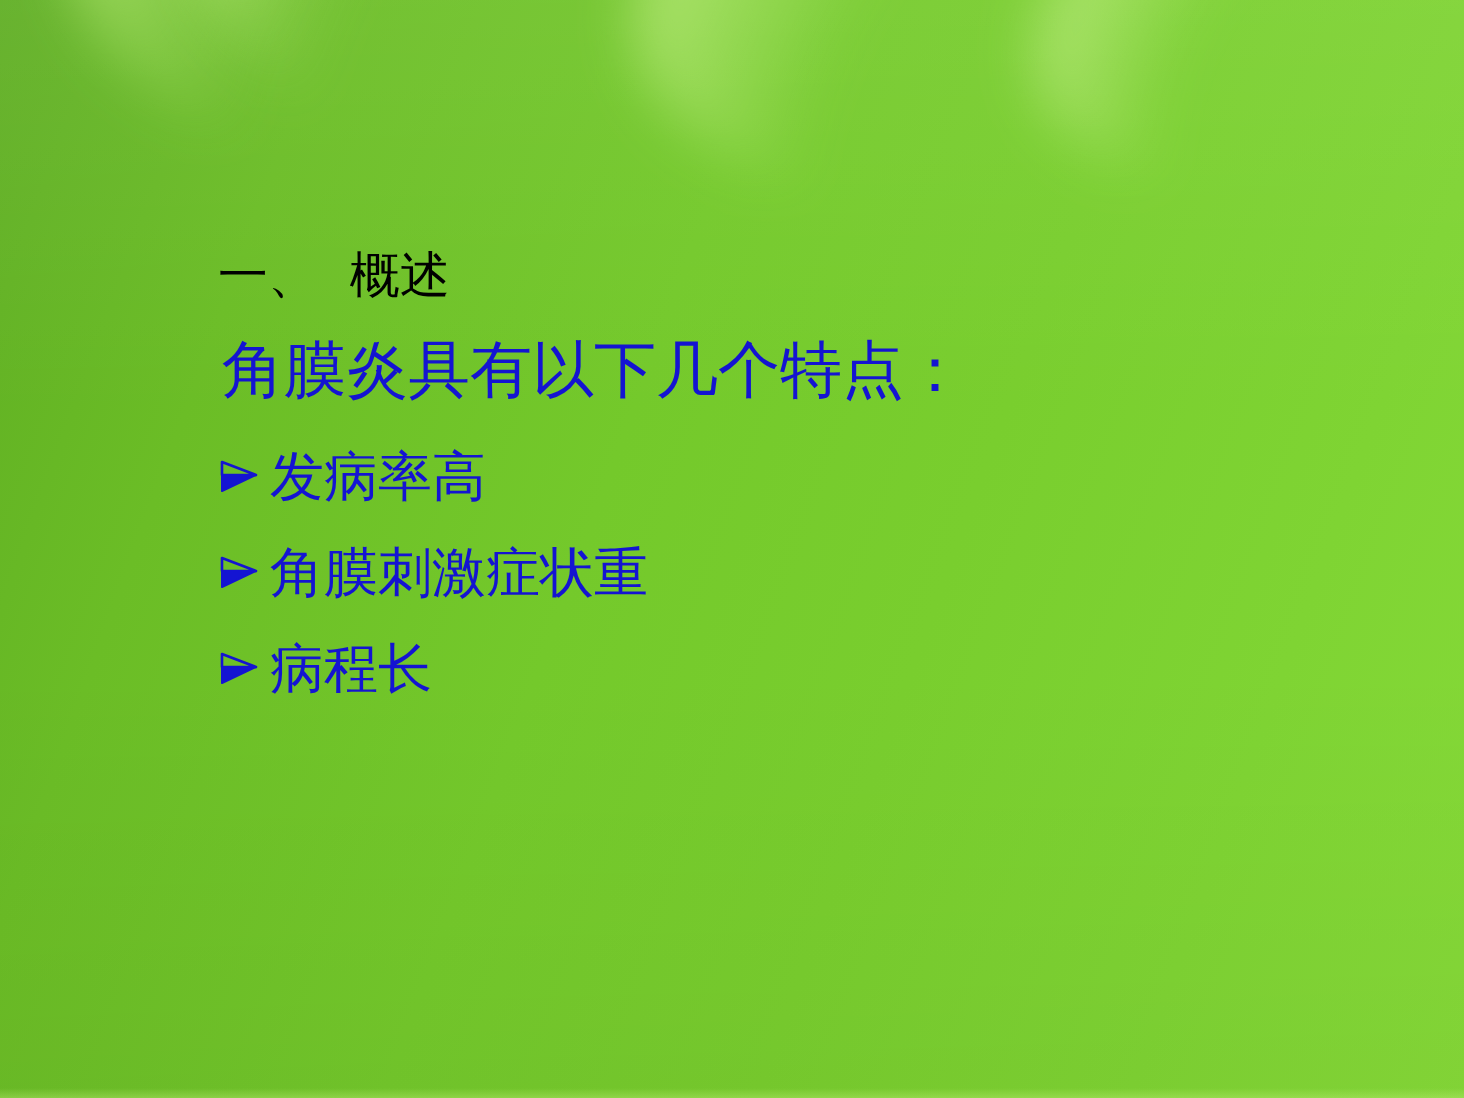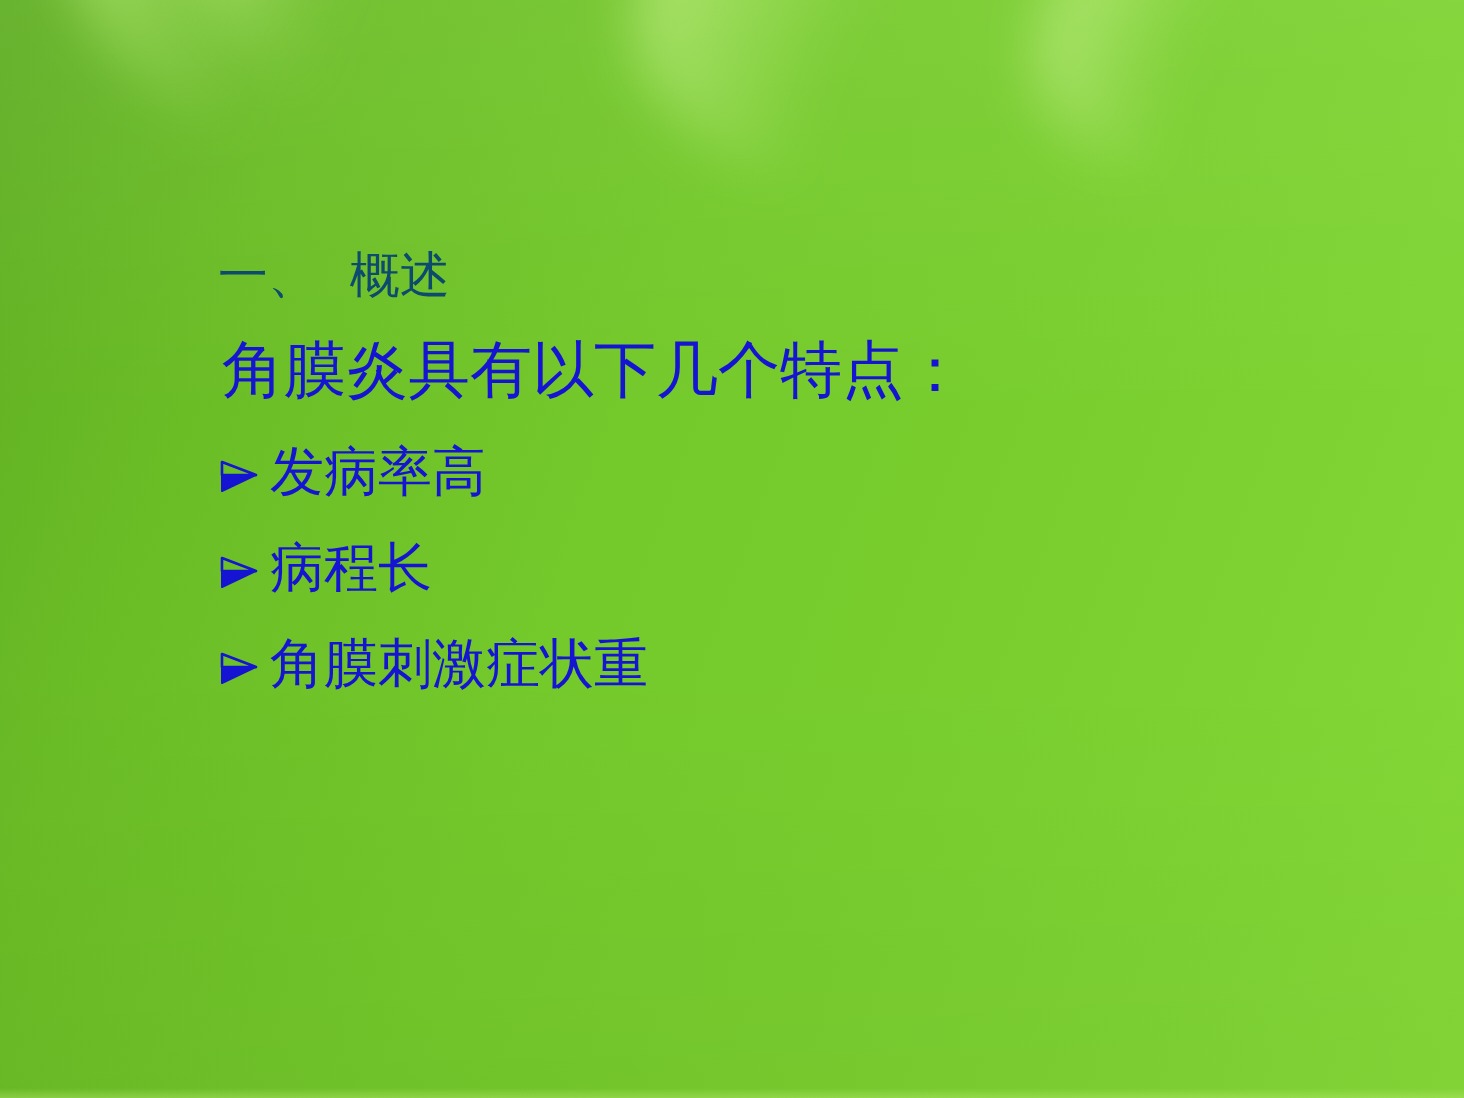--- a/index.html
+++ b/index.html
@@ -132,7 +132,7 @@
     position: absolute;
     left: 218px;
     top: 248px;
-    color: #0c4a6e;
+    color: #000000;
     font-size: 50px;
     line-height: 1.1;
     white-space: pre;

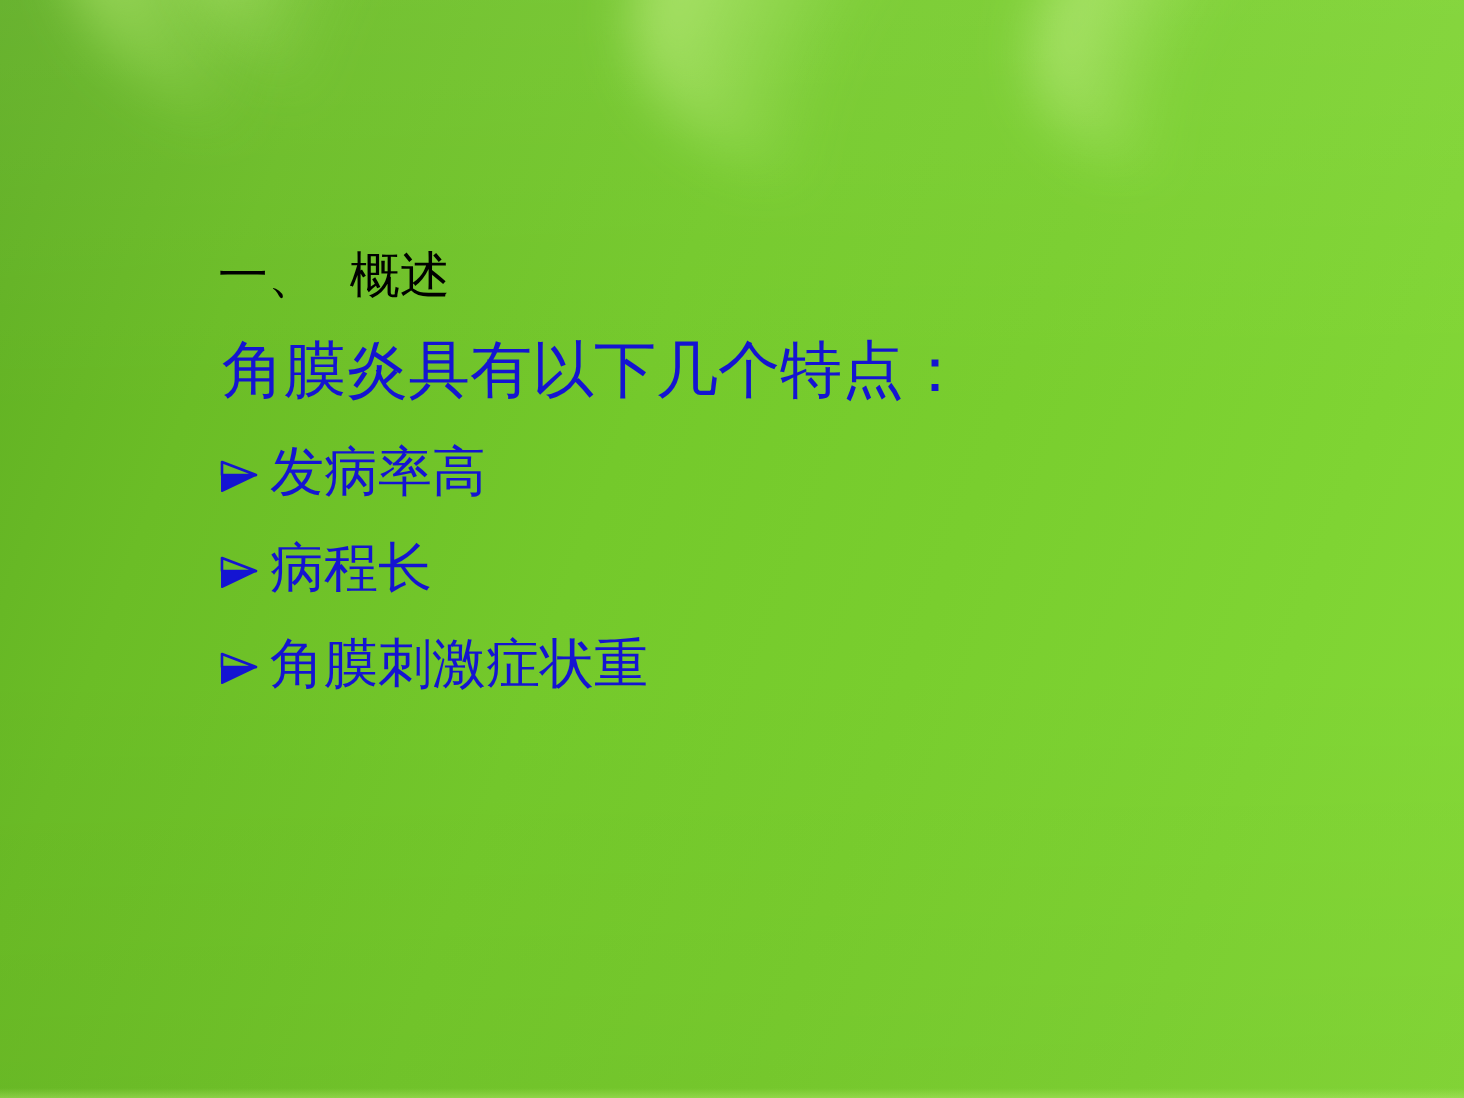--- a/index.html
+++ b/index.html
@@ -178,7 +178,7 @@
     color: #1414d2;
     font-size: 54px;
     line-height: 1.05;
-    font-family: Liberation Mono, monospace;
+    font-family: Liberation Sans, sans-serif;
   }
 </style>
 </head>

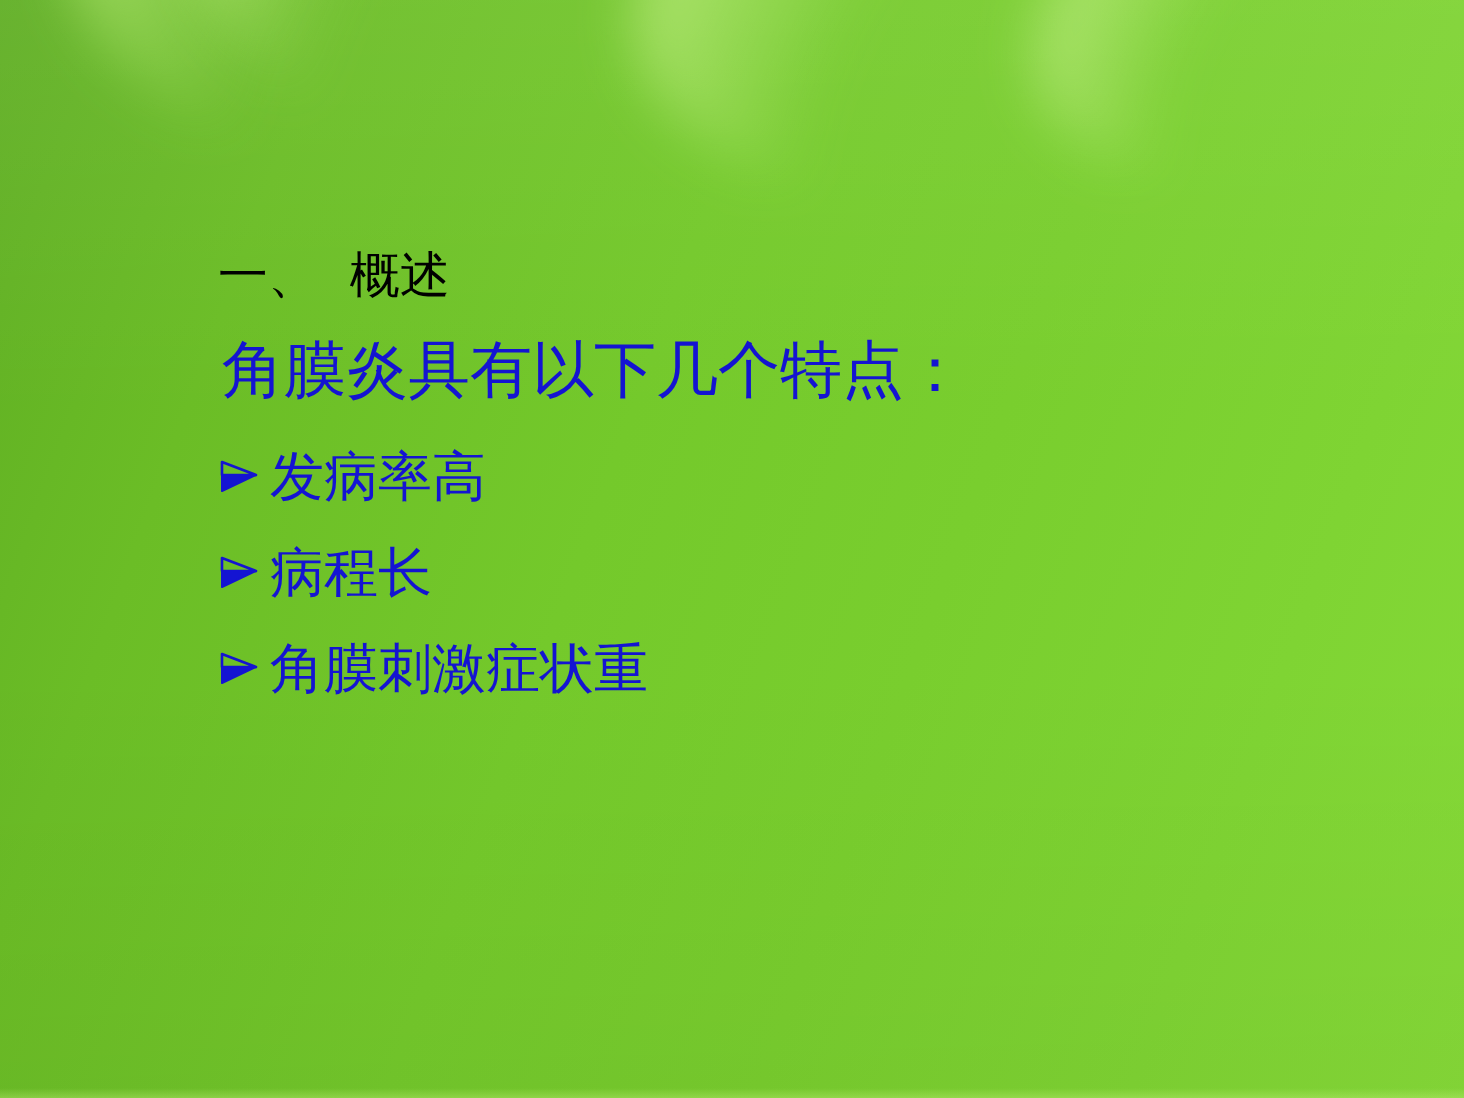--- a/index.html
+++ b/index.html
@@ -221,7 +221,7 @@
             <path d="M4 21 L38 21 L4 37 Z" fill="#1414d2" stroke="#1414d2" stroke-width="2" stroke-linejoin="round"></path>
           </svg>
         </span>
-        <span class="bullet-text">病程长</span>
+        <span class="bullet-text">角膜刺激症状重</span>
       </li>
 
       <li class="bullet-item">
@@ -231,7 +231,7 @@
             <path d="M4 21 L38 21 L4 37 Z" fill="#1414d2" stroke="#1414d2" stroke-width="2" stroke-linejoin="round"></path>
           </svg>
         </span>
-        <span class="bullet-text">角膜刺激症状重</span>
+        <span class="bullet-text">病程长</span>
       </li>
 
     </ul>

